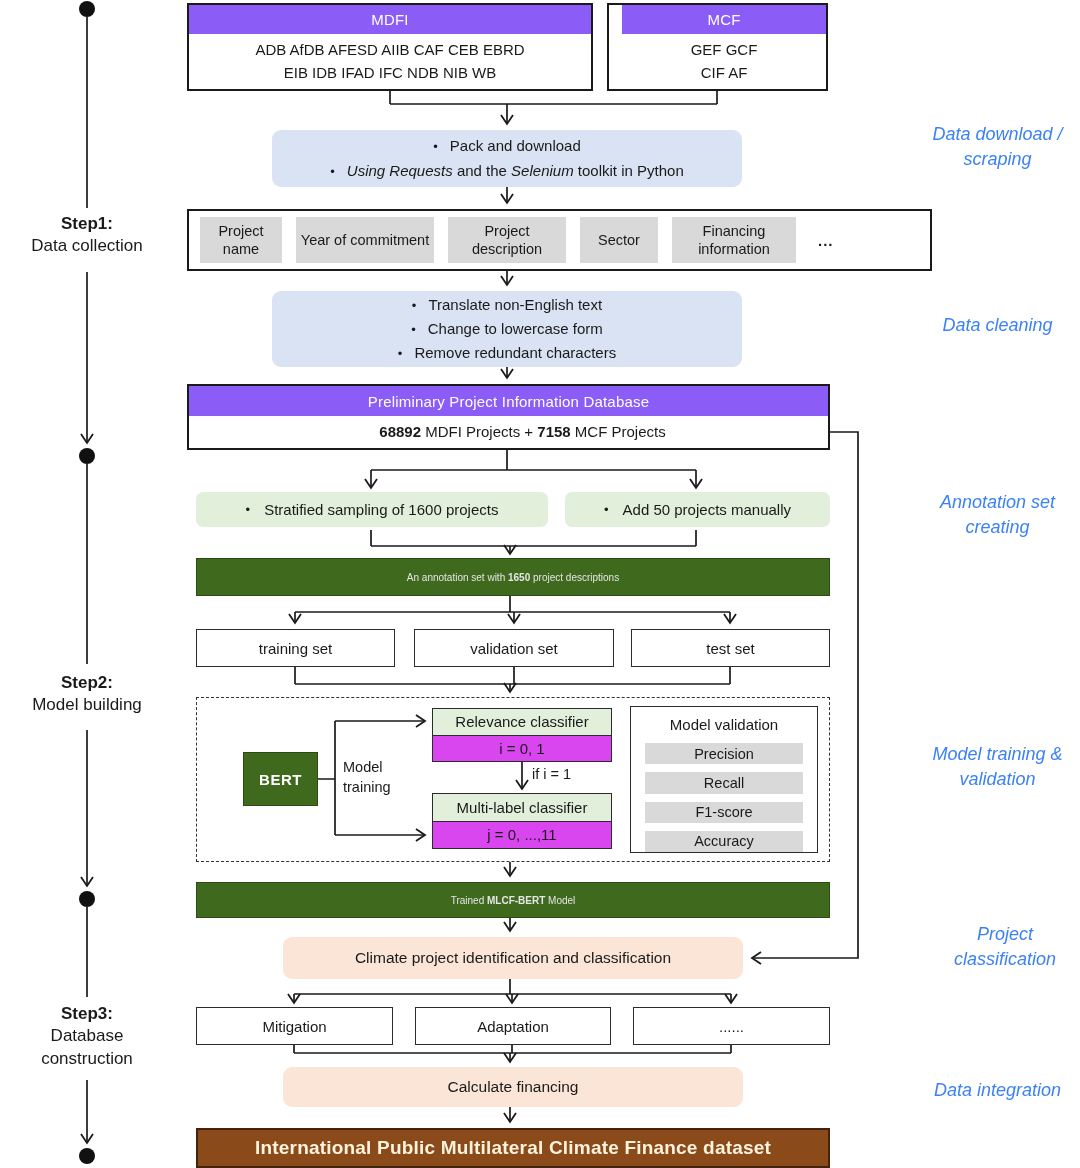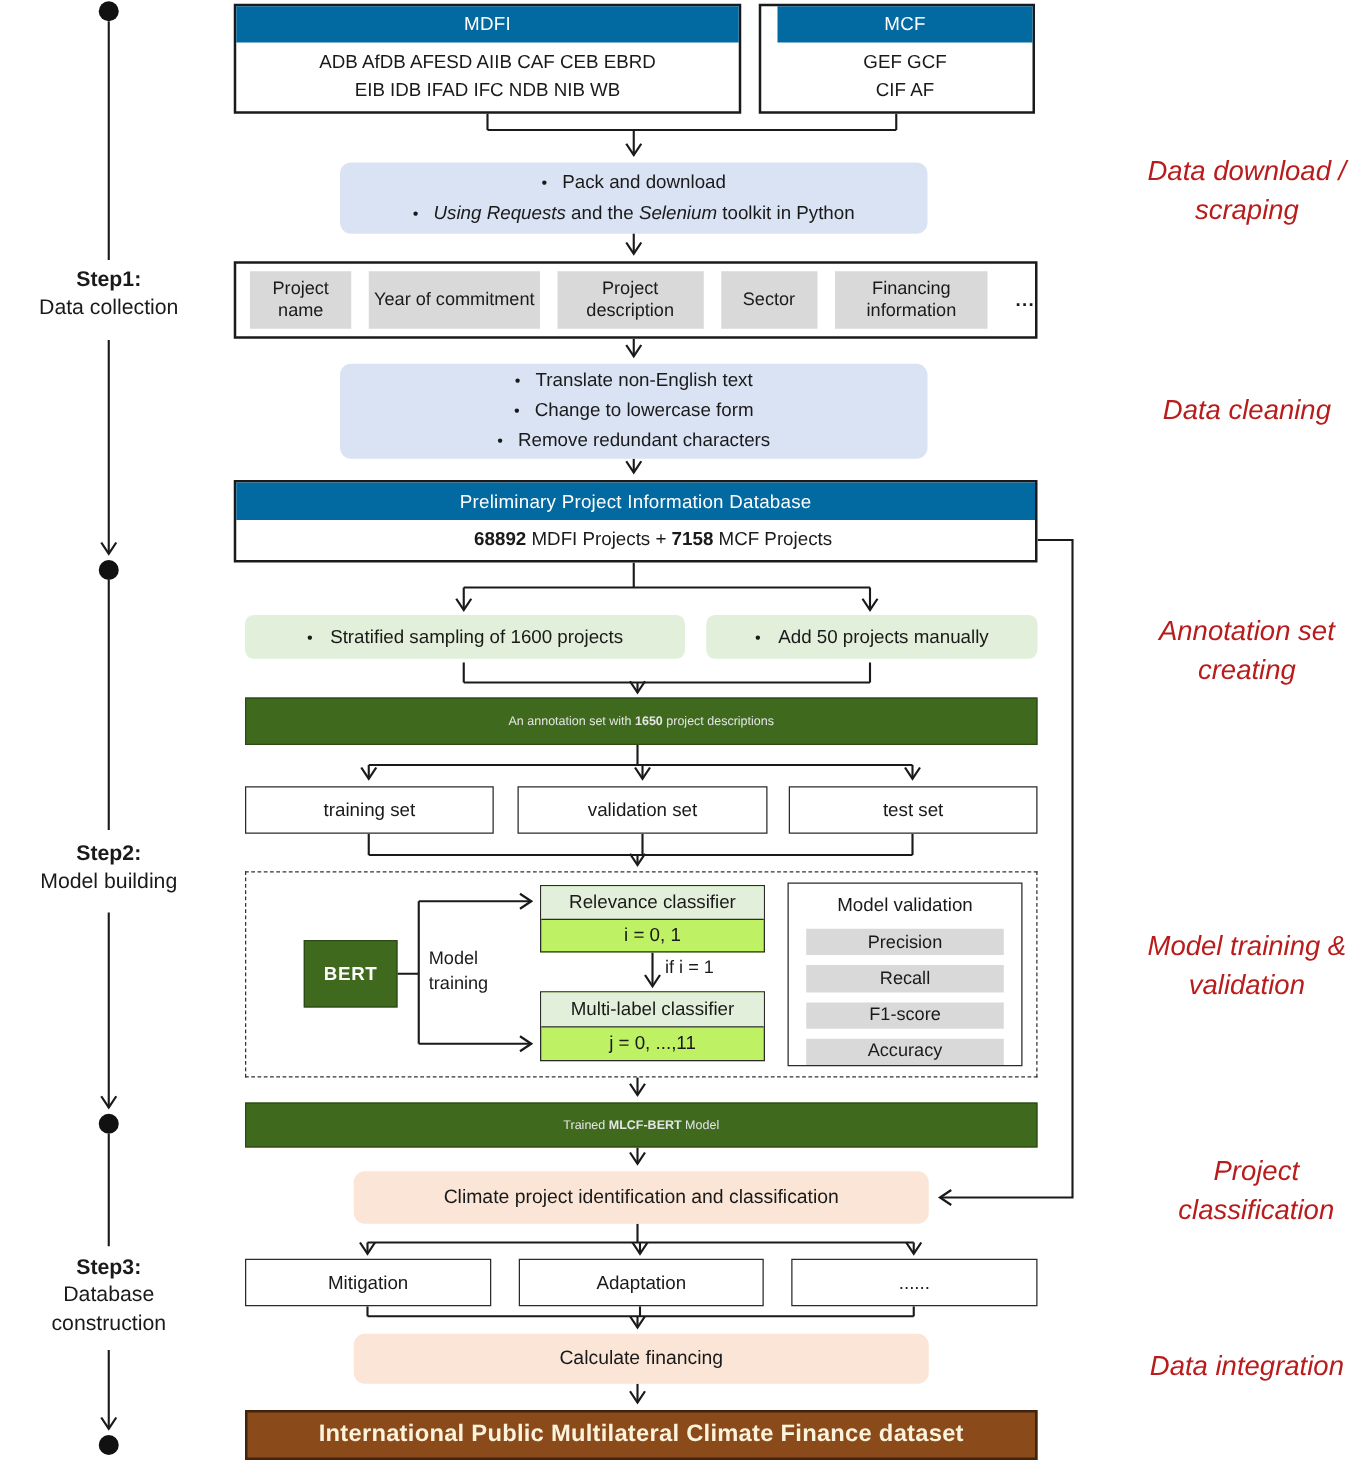--- a/index.html
+++ b/index.html
@@ -15,7 +15,7 @@
   .outlined{background:#ffffff;border:2px solid #1a1a1a;}
 
   
-  .navyhdr{background:#0369a1;color:#ffffff;display:flex;align-items:center;justify-content:center;
+  .navyhdr{background:#8b5cf6;color:#ffffff;display:flex;align-items:center;justify-content:center;
     font-size:15px;letter-spacing:.2px;}
 
   .centerbody{display:flex;flex-direction:column;align-items:center;justify-content:center;

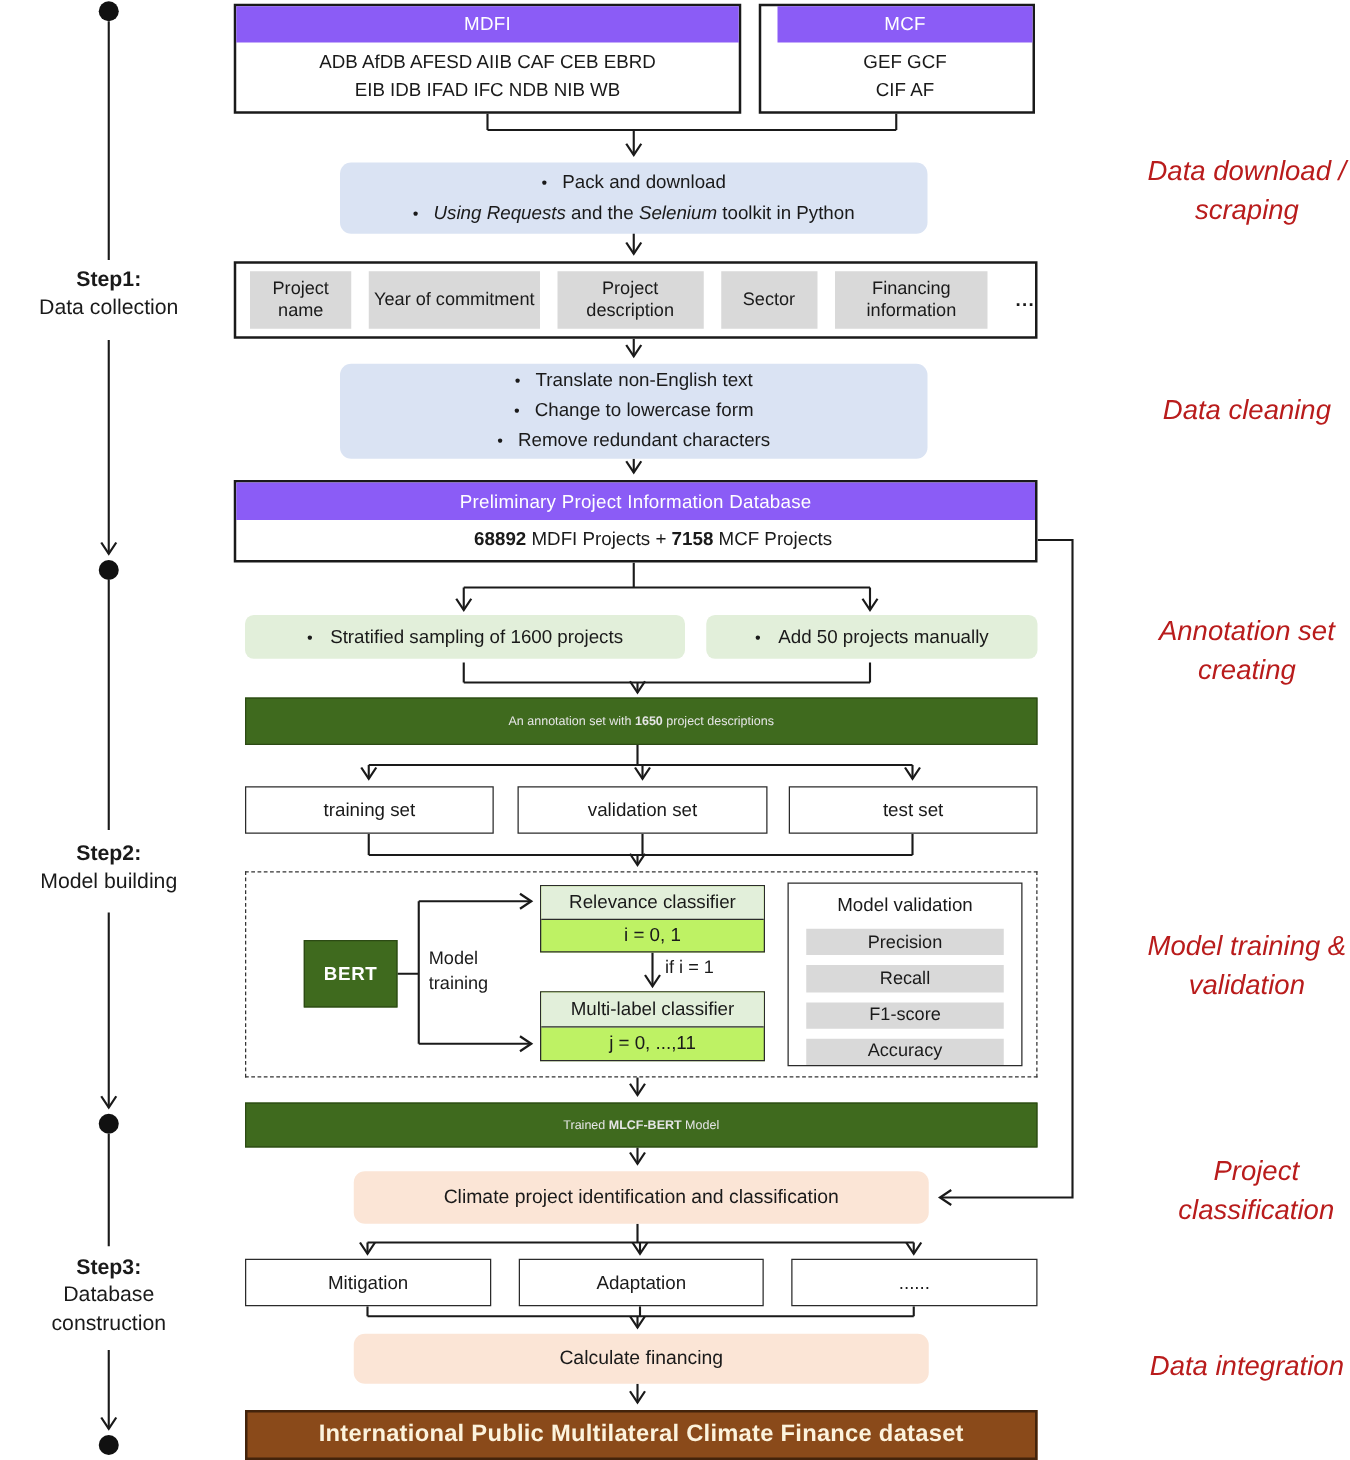--- a/index.html
+++ b/index.html
@@ -70,7 +70,7 @@
   .steplabel .t{font-weight:bold;}
 
   
-  .stagelabel{text-align:center;font-style:italic;font-size:22px;line-height:1.4;color:#b91c1c;}
+  .stagelabel{text-align:center;font-style:italic;font-size:18px;line-height:1.4;color:#3b82f6;}
 
   .ital{font-style:italic;}
   b{font-weight:bold;}

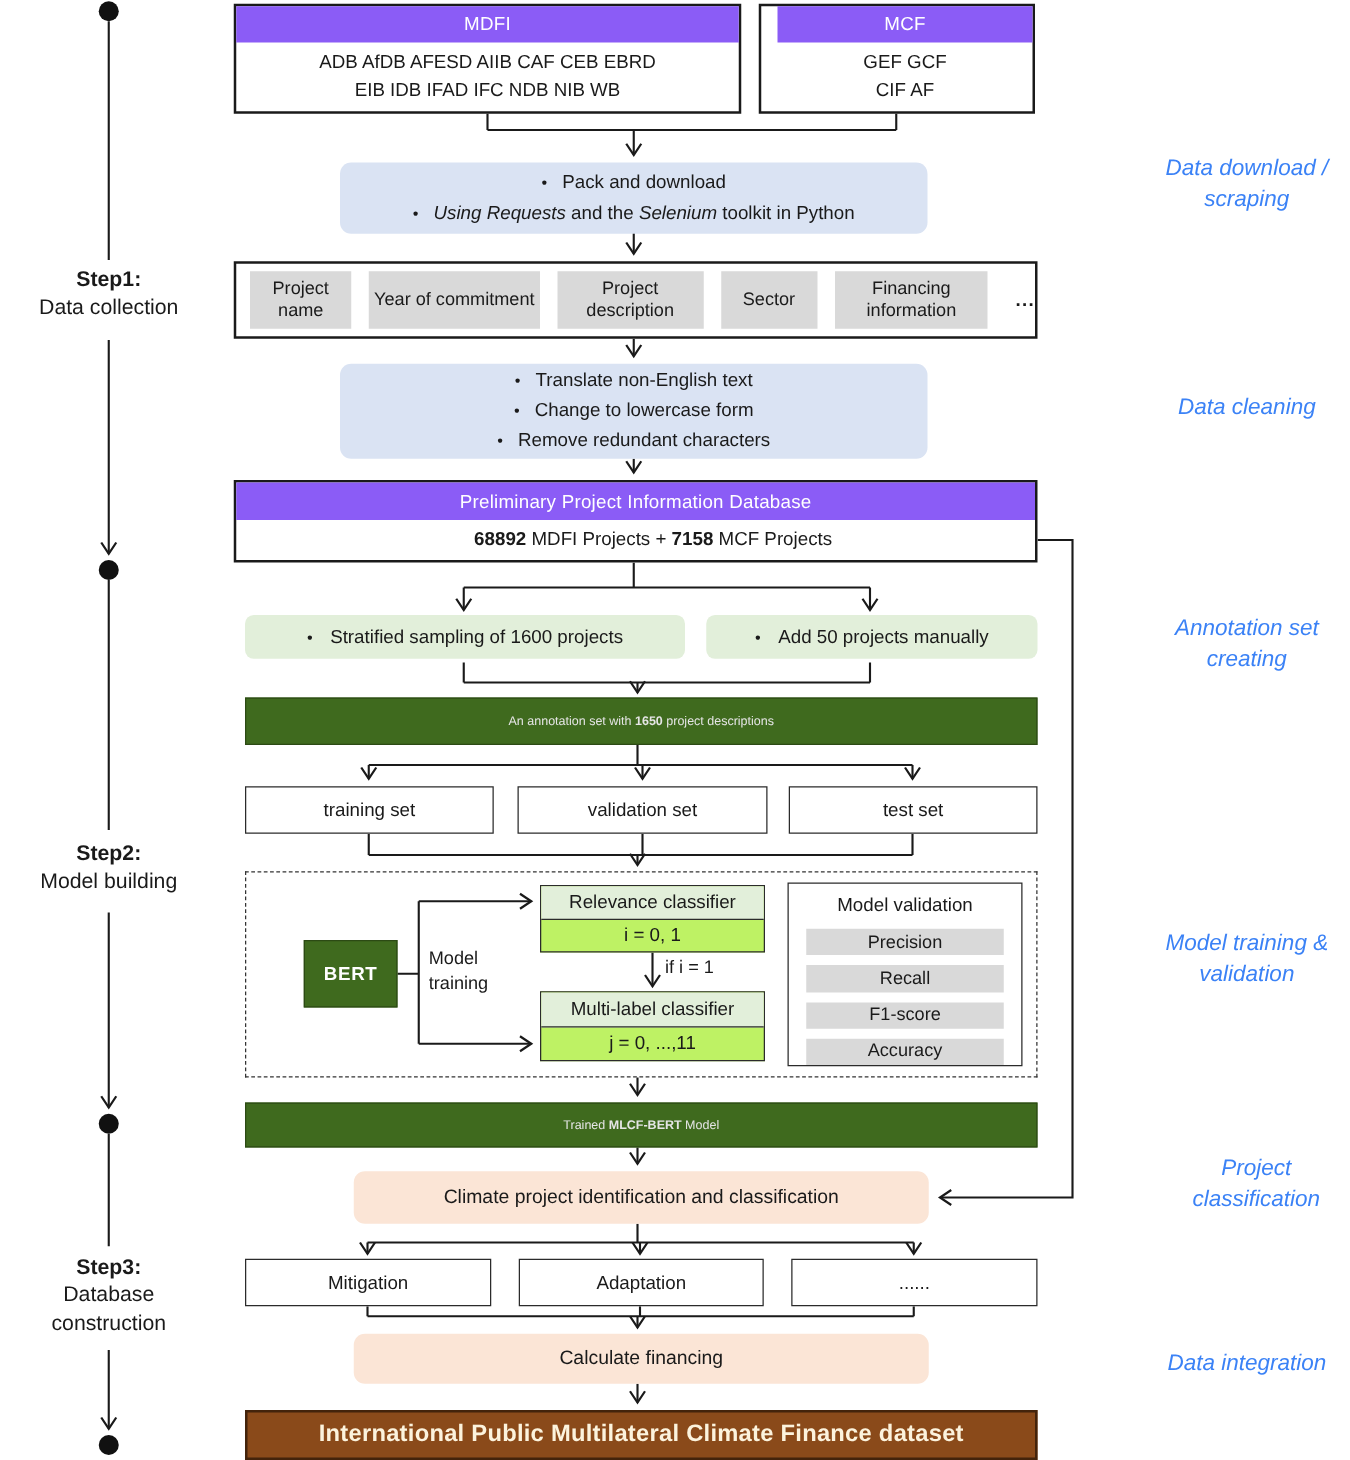--- a/index.html
+++ b/index.html
@@ -189,7 +189,7 @@
     </div>
   </div>
 
-  <div class="abs node outlined" style="left:187px;top:209px;width:643px;height:62px;">
+  <div class="abs node outlined" style="left:187px;top:209px;width:745px;height:62px;">
     <div class="fieldrow">
       <div class="fieldcell" style="width:82px;">Project name</div>
       <div class="fieldcell" style="width:138px;">Year of commitment</div>

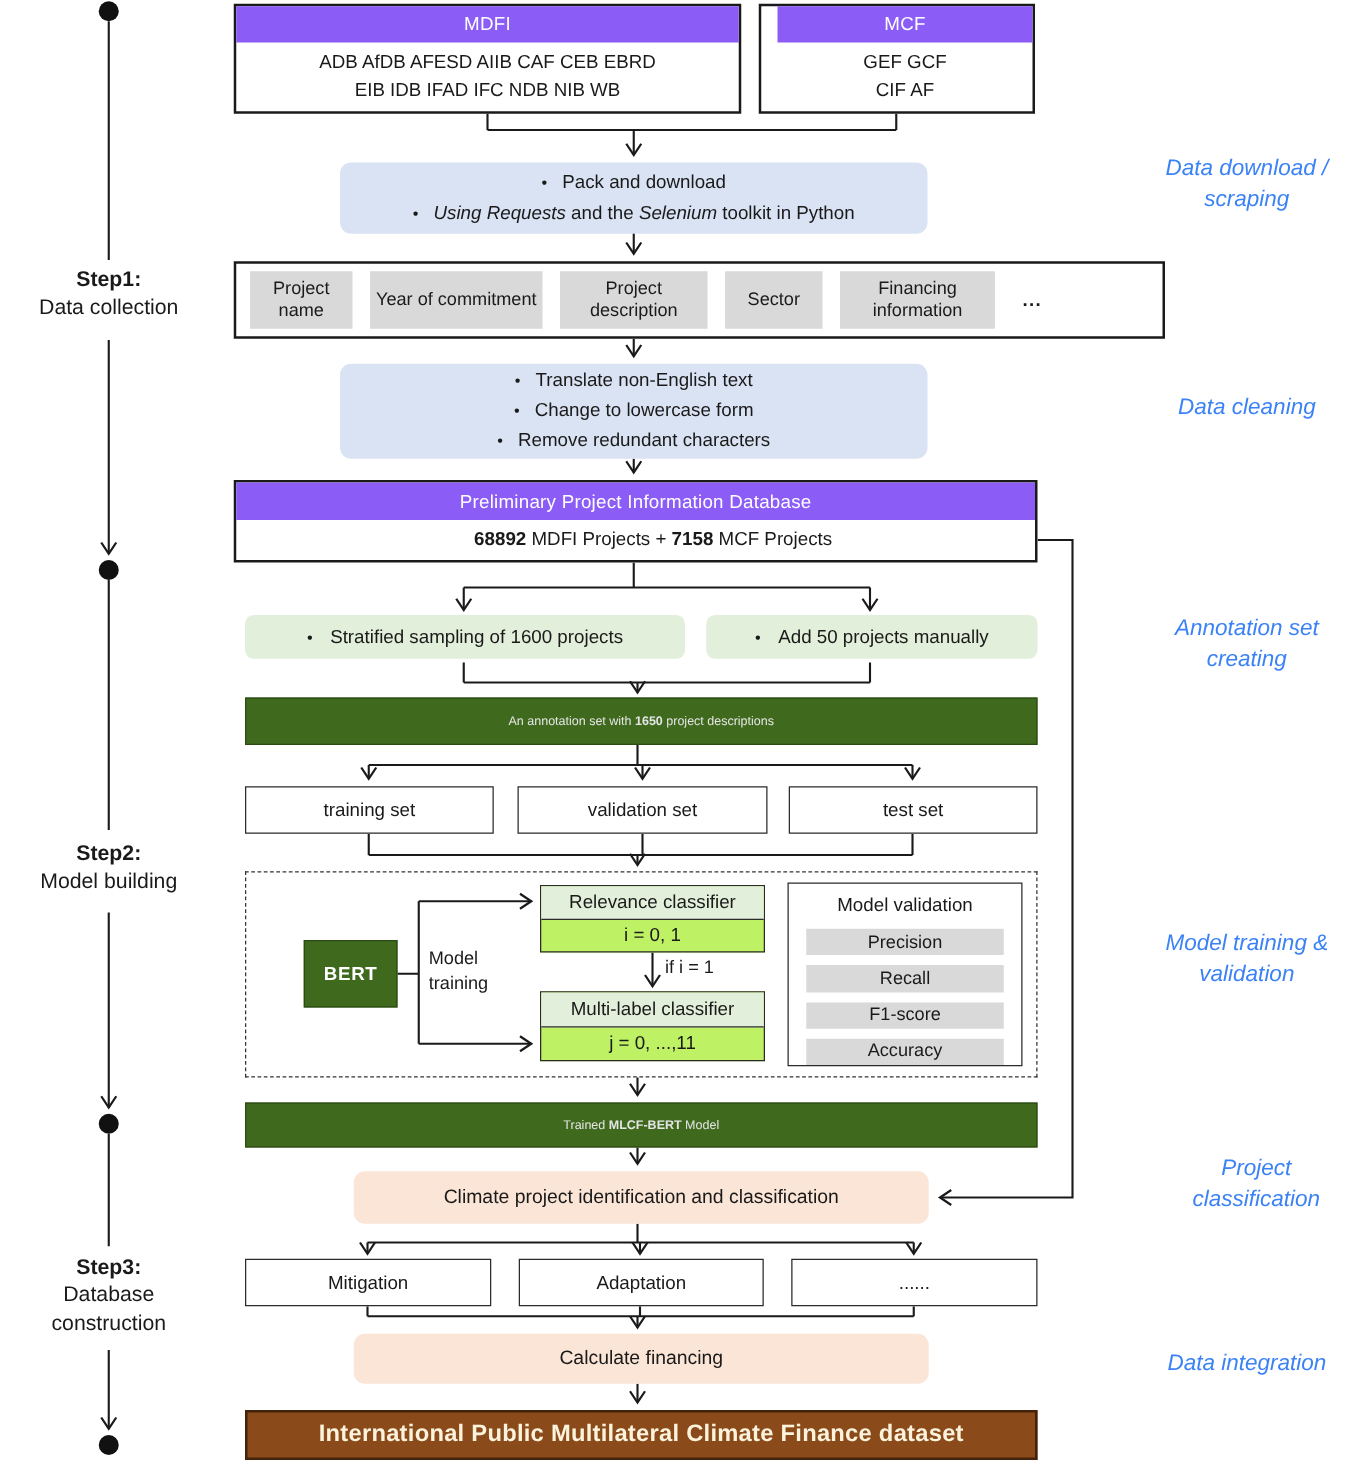--- a/index.html
+++ b/index.html
@@ -48,7 +48,7 @@
 
   
   .dashed{border:1.7px dashed #333333;background:transparent;}
-  .classifier{background:#bef264;border:1.7px solid #2b2b2b;display:flex;flex-direction:column;}
+  .classifier{background:#d946ef;border:1.7px solid #2b2b2b;display:flex;flex-direction:column;}
   .classifier .chead{background:#e2efda;border-bottom:1.7px solid #2b2b2b;flex:1;
     display:flex;align-items:center;justify-content:center;font-size:15px;}
   .classifier .cbody{flex:1;display:flex;align-items:center;justify-content:center;font-size:15px;}

